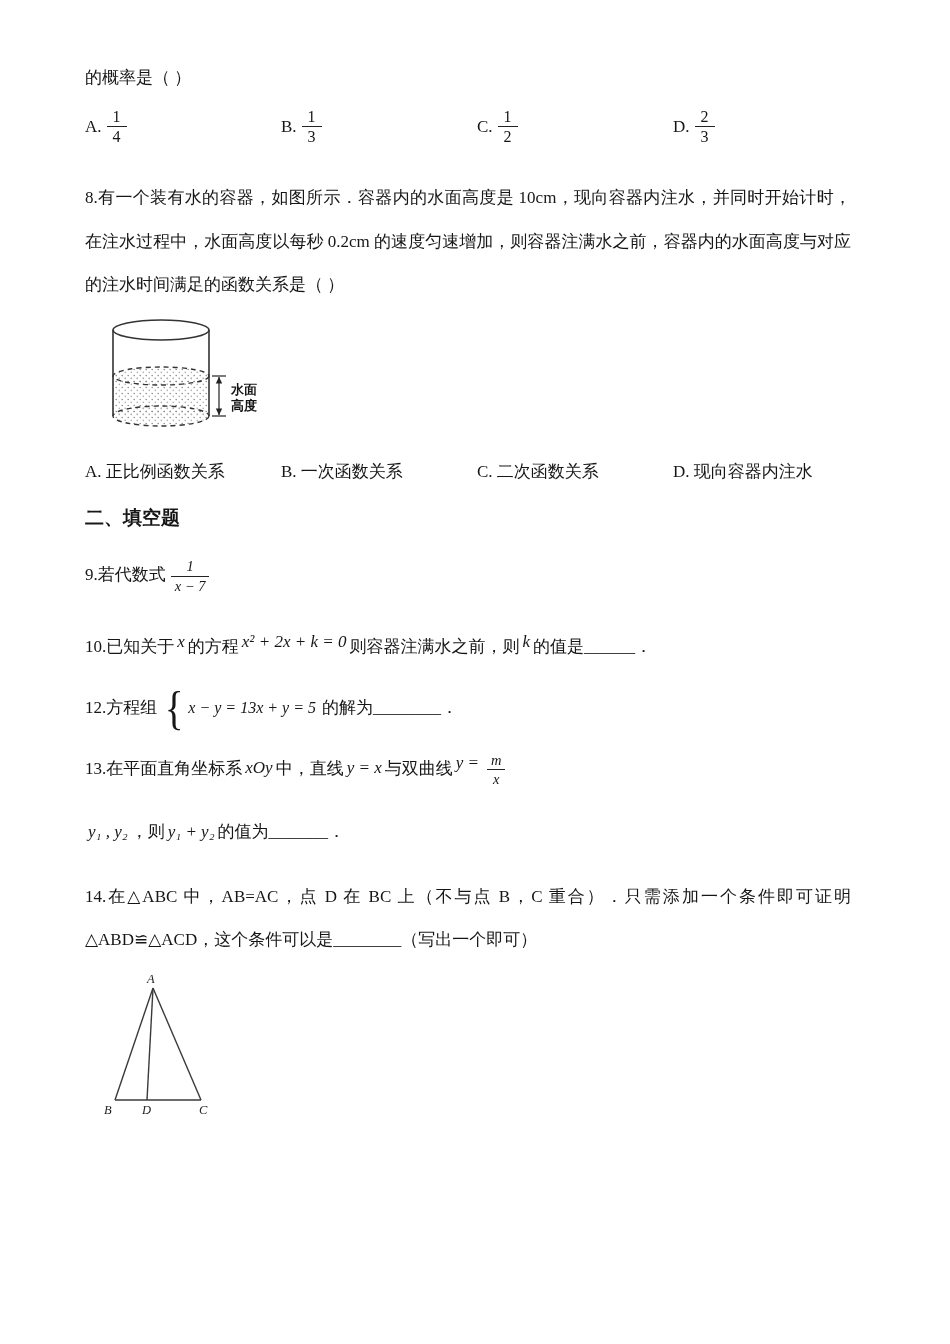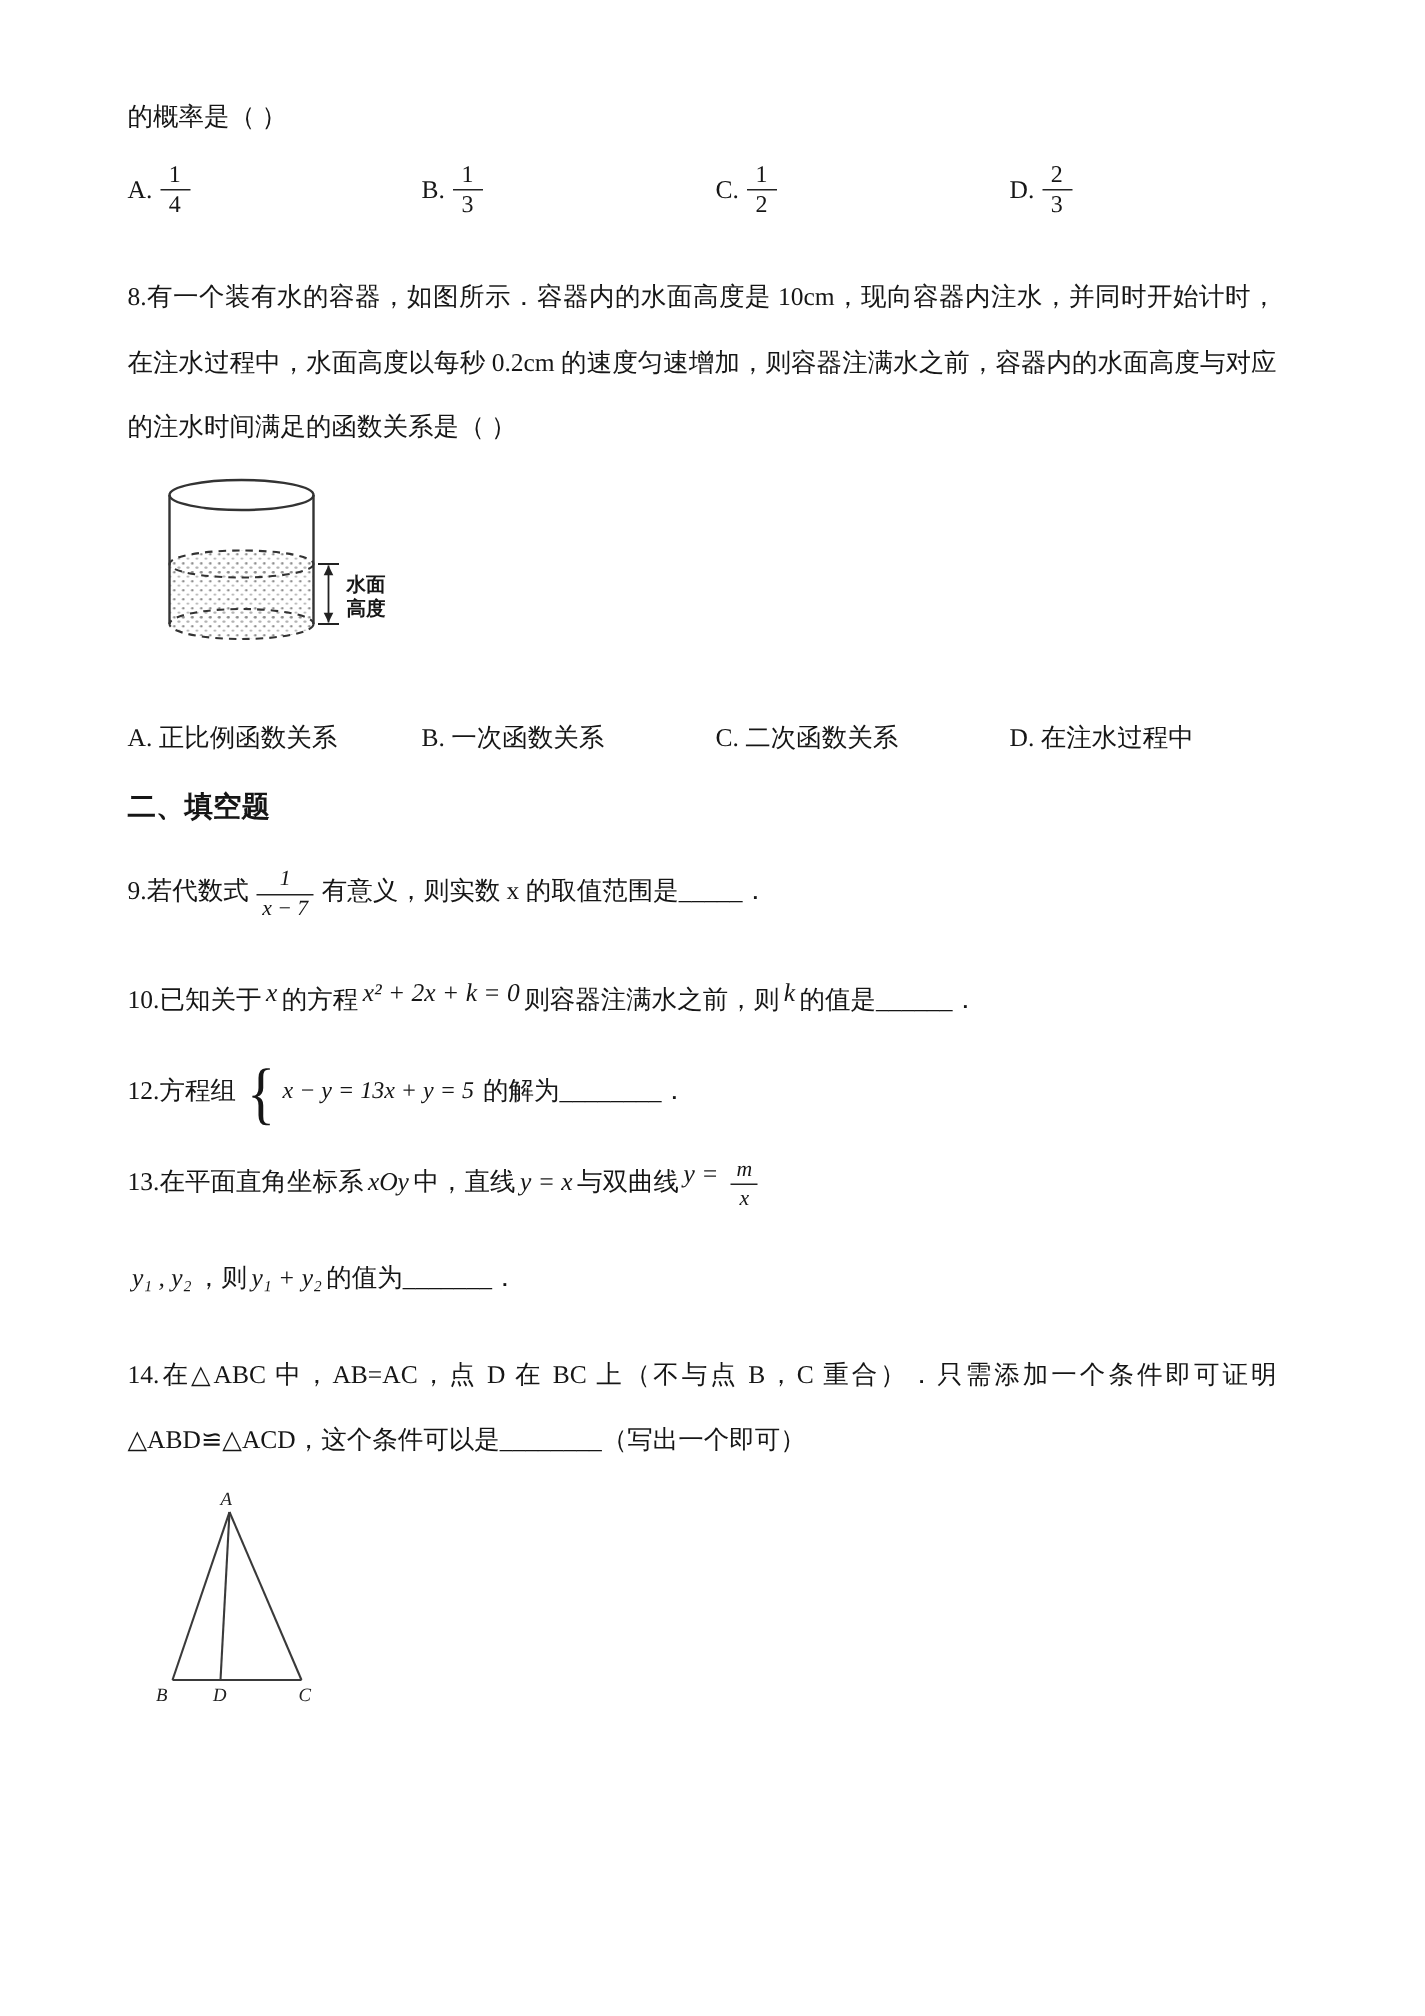--- a/index.html
+++ b/index.html
@@ -19,7 +19,7 @@
   .opt-row .opt { width:196px; display:flex; align-items:center; }
   .opt-row .opt:last-child { width:auto; }
   .opt-label { margin-right:5px; }
-  .text-opts { margin-top:34px; }
+  .text-opts { margin-top:14px; }
   .text-opts .opt { display:block; }
 
   

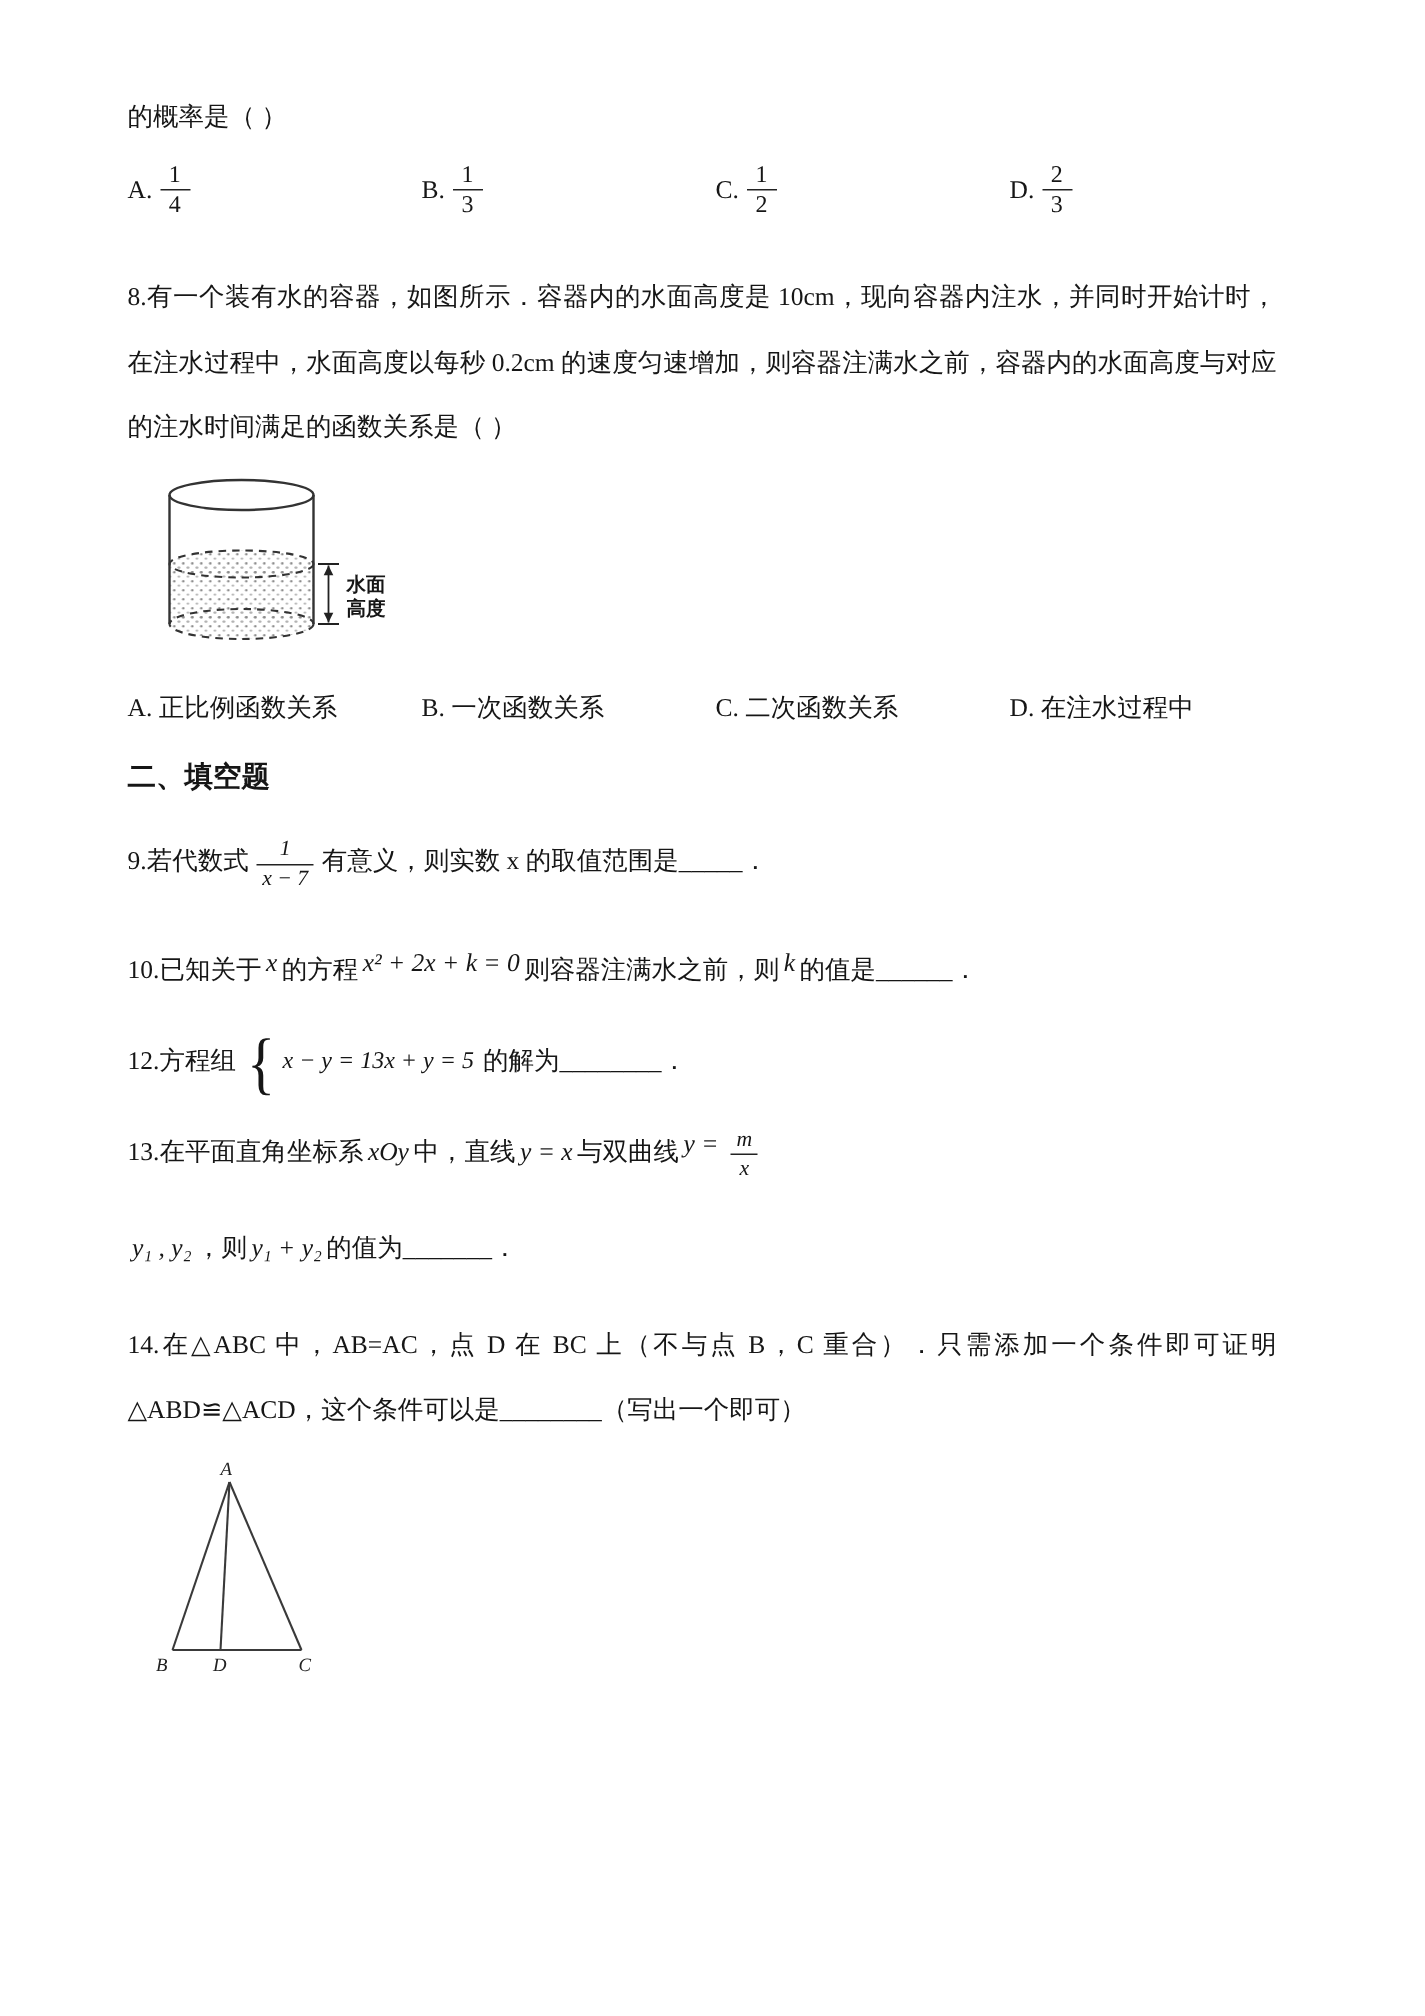--- a/index.html
+++ b/index.html
@@ -123,7 +123,7 @@
     <div class="opt">A. 正比例函数关系</div>
     <div class="opt">B. 一次函数关系</div>
     <div class="opt">C. 二次函数关系</div>
-    <div class="opt">D. 在注水过程中</div>
+    <div class="opt">D. 现向容器内注水</div>
   </div>
 
   <div class="section-title">二、填空题</div>

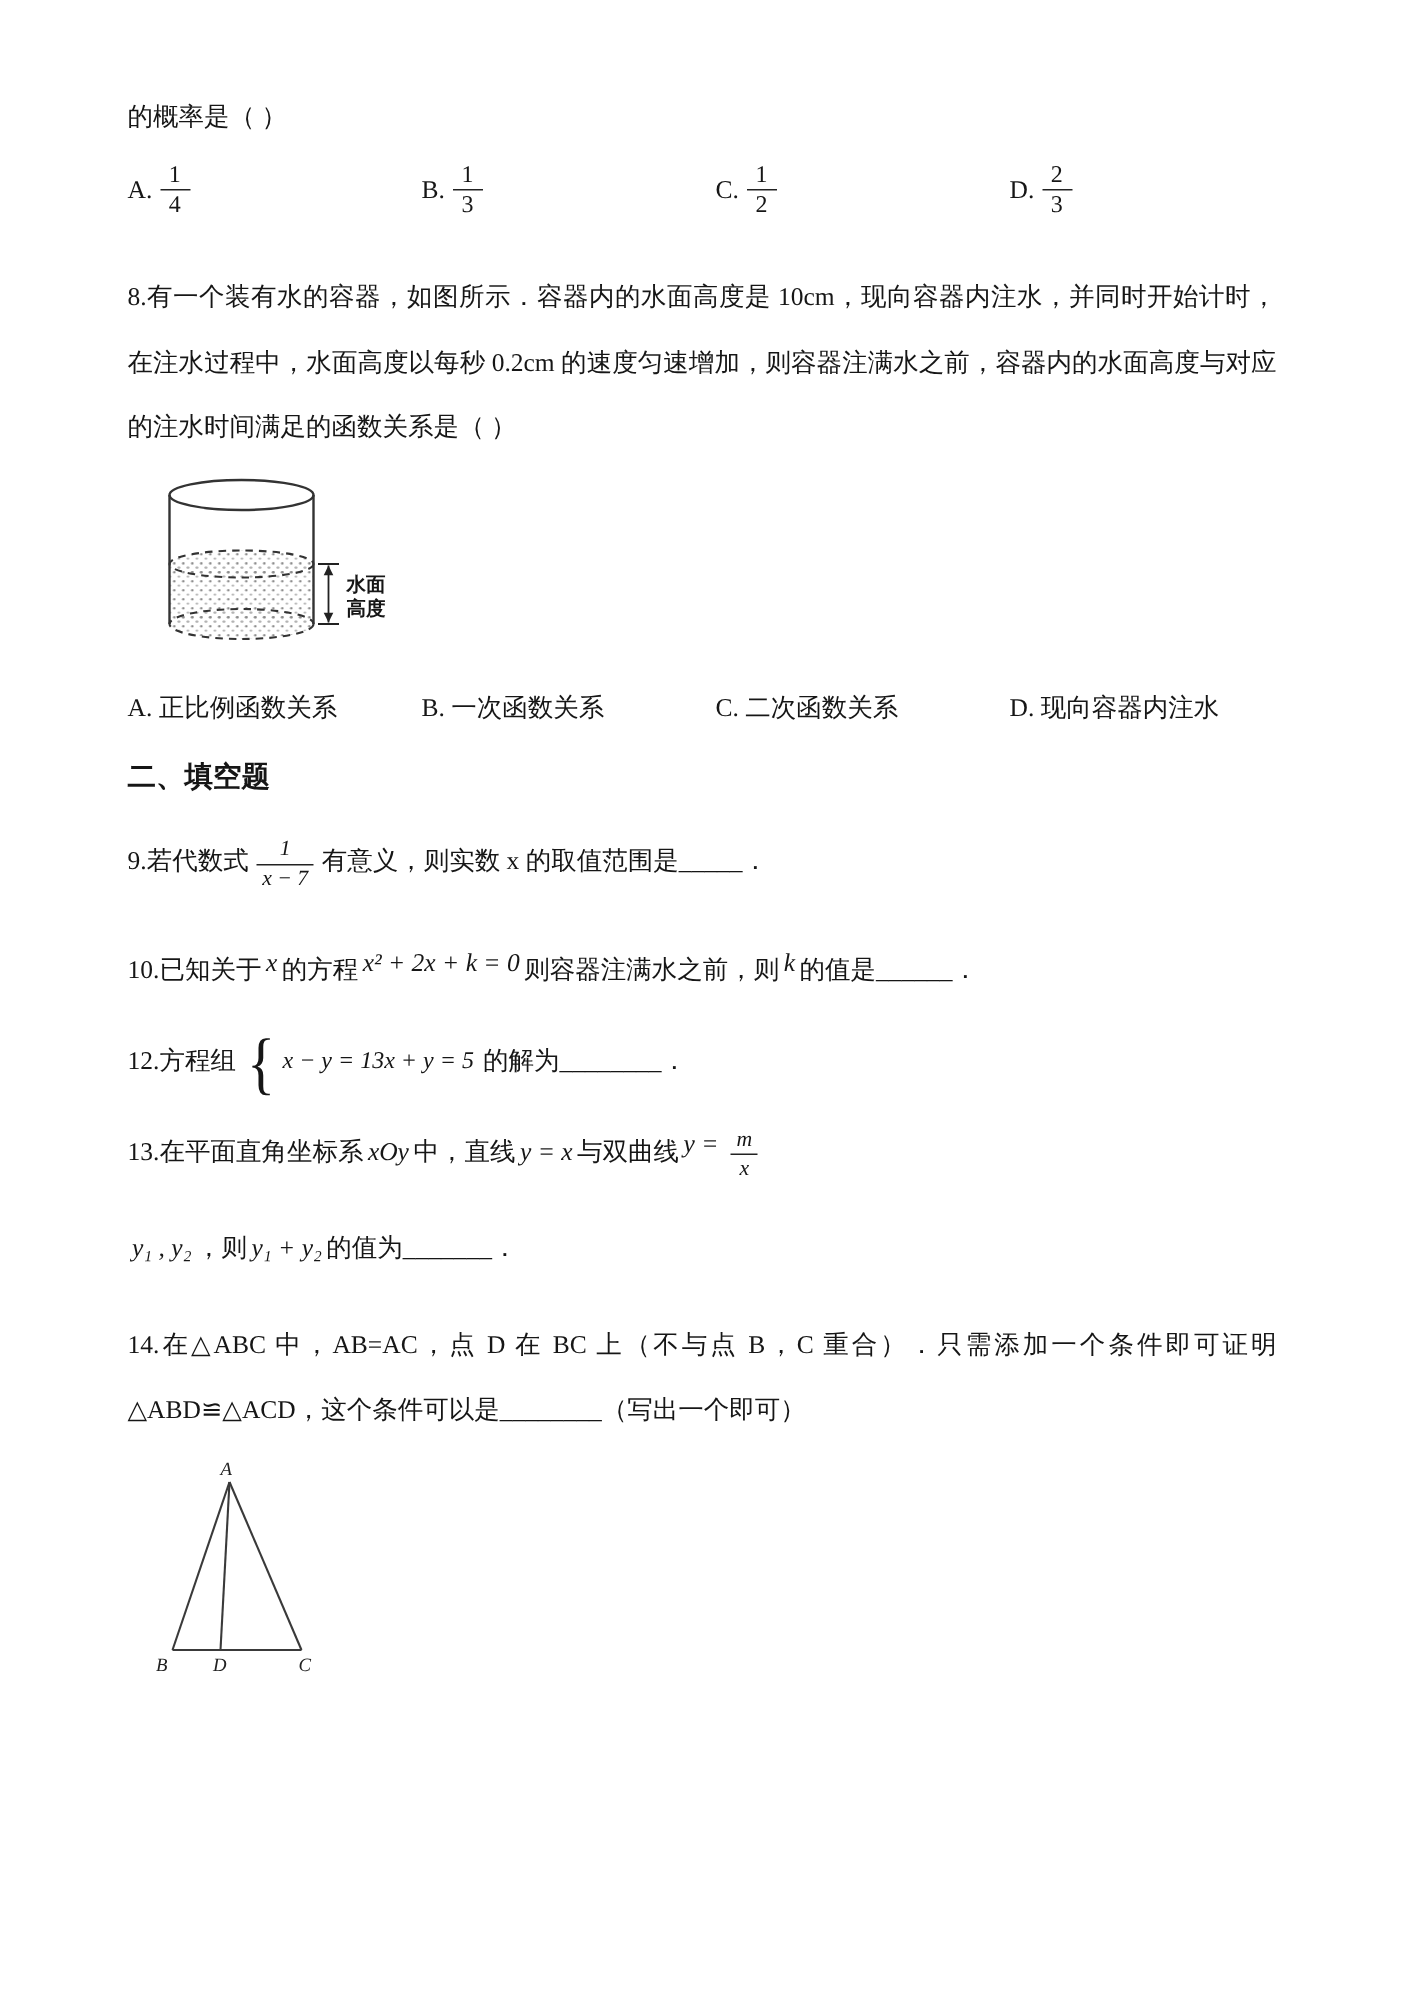--- a/index.html
+++ b/index.html
@@ -132,7 +132,7 @@
     <span>9.若代数式</span><span class="ifrac">
         <span class="fnum">1</span>
         <span class="fden">x − 7</span>
-      </span><span>有意义，则实数 x 的取值范围是_____．</span>
+      </span>
   </div>
 
   <div class="q" style="margin-top:38px;">

